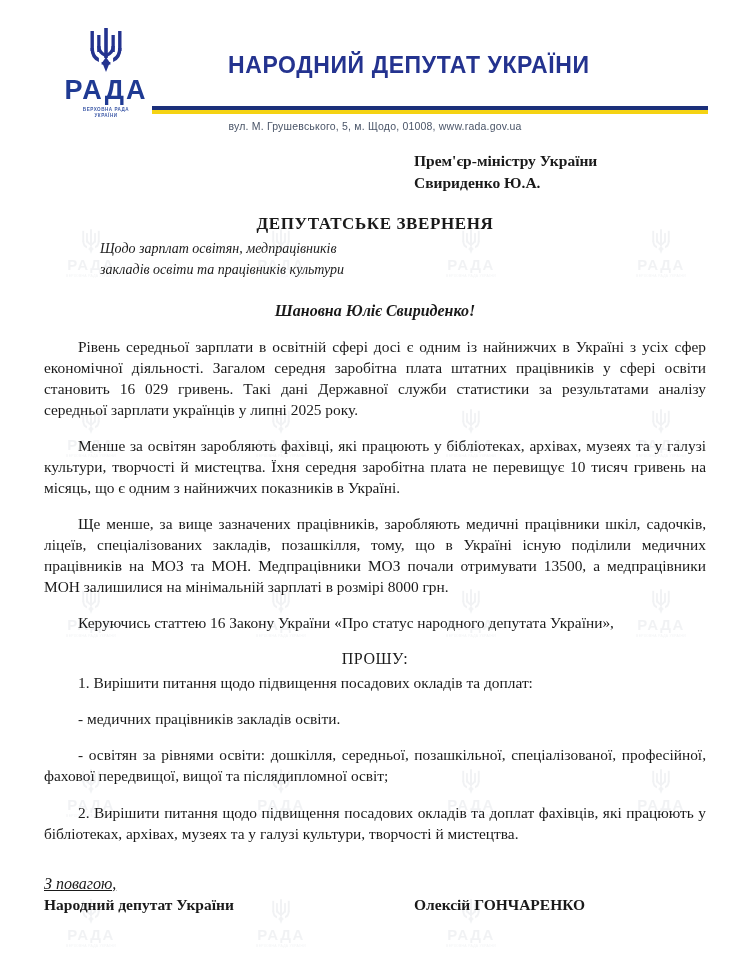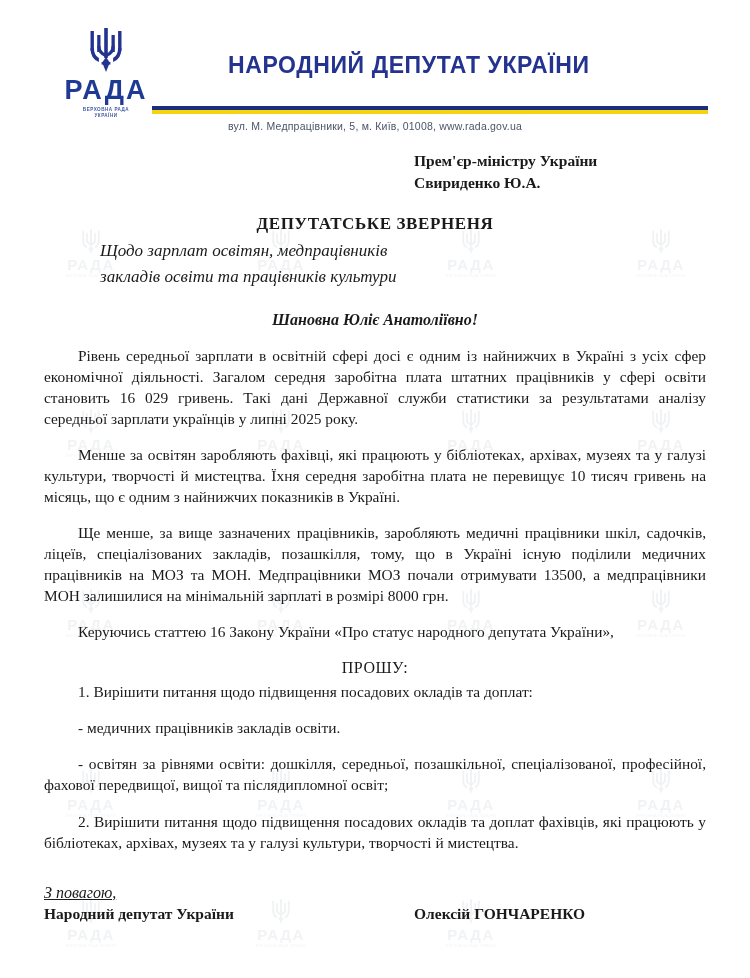--- a/index.html
+++ b/index.html
@@ -602,7 +602,7 @@
         <div class="bar-yellow"></div>
       </div>
 
-      <div class="address">вул. М. Медпрацівники, 5, м. Київ, 01008,  www.rada.gov.ua</div>
+      <div class="address">вул. М. Грушевського, 5, м. Щодо, 01008,  www.rada.gov.ua</div>
     </div>
 
     <div class="doc-body">

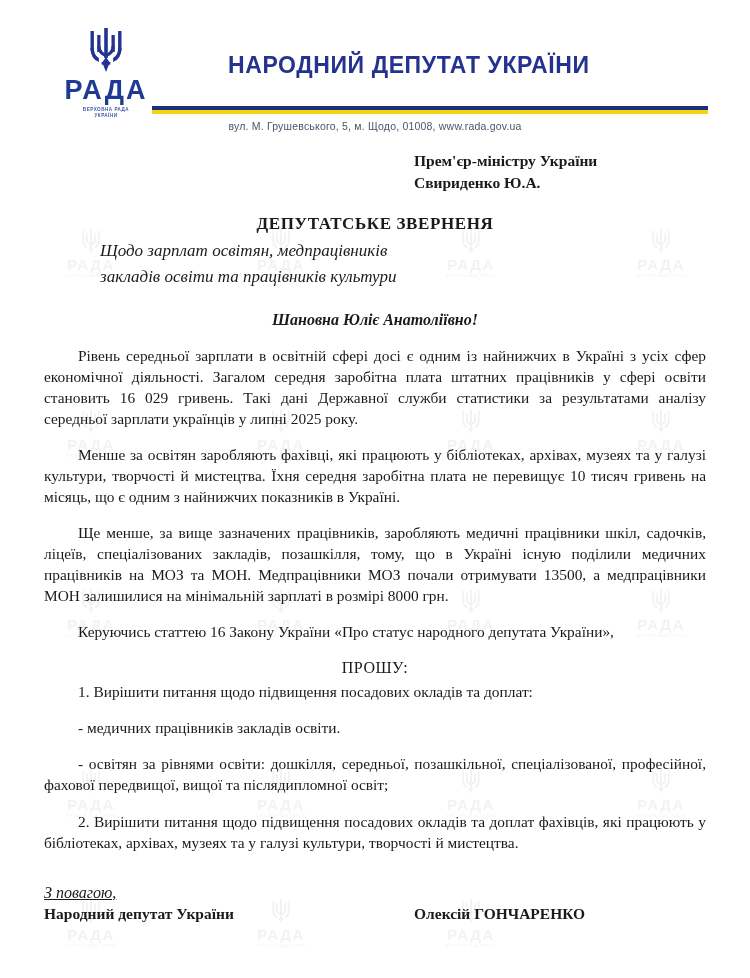--- a/index.html
+++ b/index.html
@@ -162,7 +162,7 @@
     margin-top: 4px;
     padding-left: 56px;
     font-style: italic;
-    font-size: 17px;
+    font-size: 14px;
     line-height: 1.5;
   }
   .salutation {

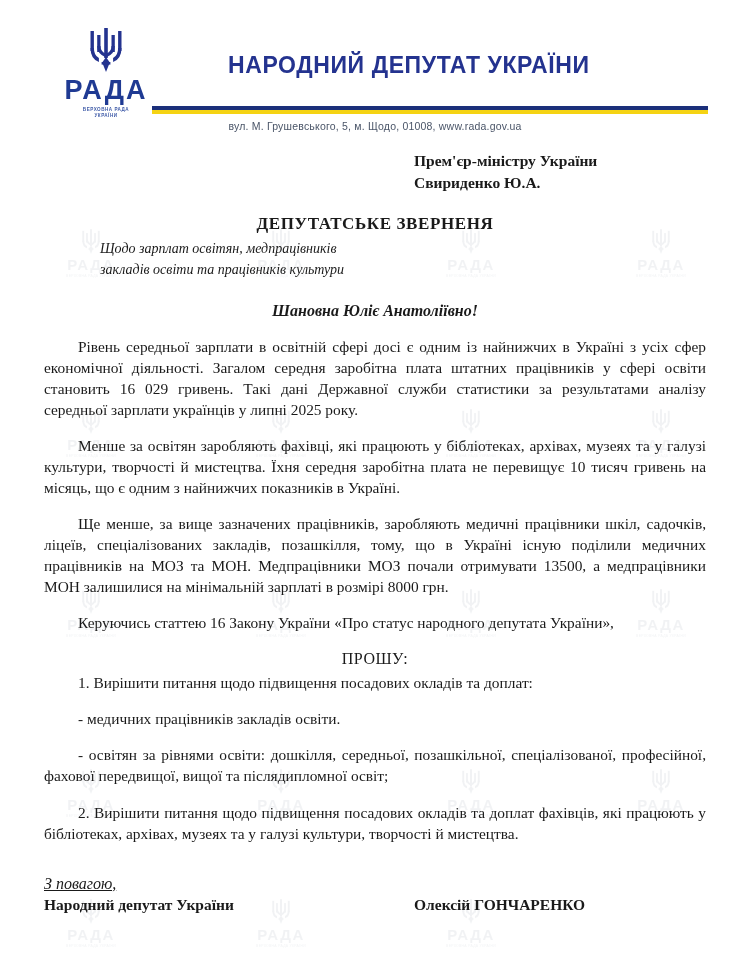--- a/index.html
+++ b/index.html
@@ -619,7 +619,7 @@
         <div>закладів освіти та працівників культури</div>
       </div>
 
-      <div class="salutation">Шановна Юліє Анатоліївно!</div>
+      <div class="salutation">Шановна Юліє Свириденко!</div>
 
       <p class="para first">Рівень середньої зарплати в освітній сфері досі є одним із найнижчих в Україні з усіх сфер економічної діяльності. Загалом середня заробітна плата штатних працівників у сфері освіти становить 16 029 гривень. Такі дані Державної служби статистики за результатами аналізу середньої зарплати українців у липні 2025 року.</p>
       <p class="para">Менше за освітян заробляють фахівці, які працюють у бібліотеках, архівах, музеях та у галузі культури, творчості й мистецтва. Їхня середня заробітна плата не перевищує 10 тисяч гривень на місяць, що є одним з найнижчих показників в Україні.</p>

